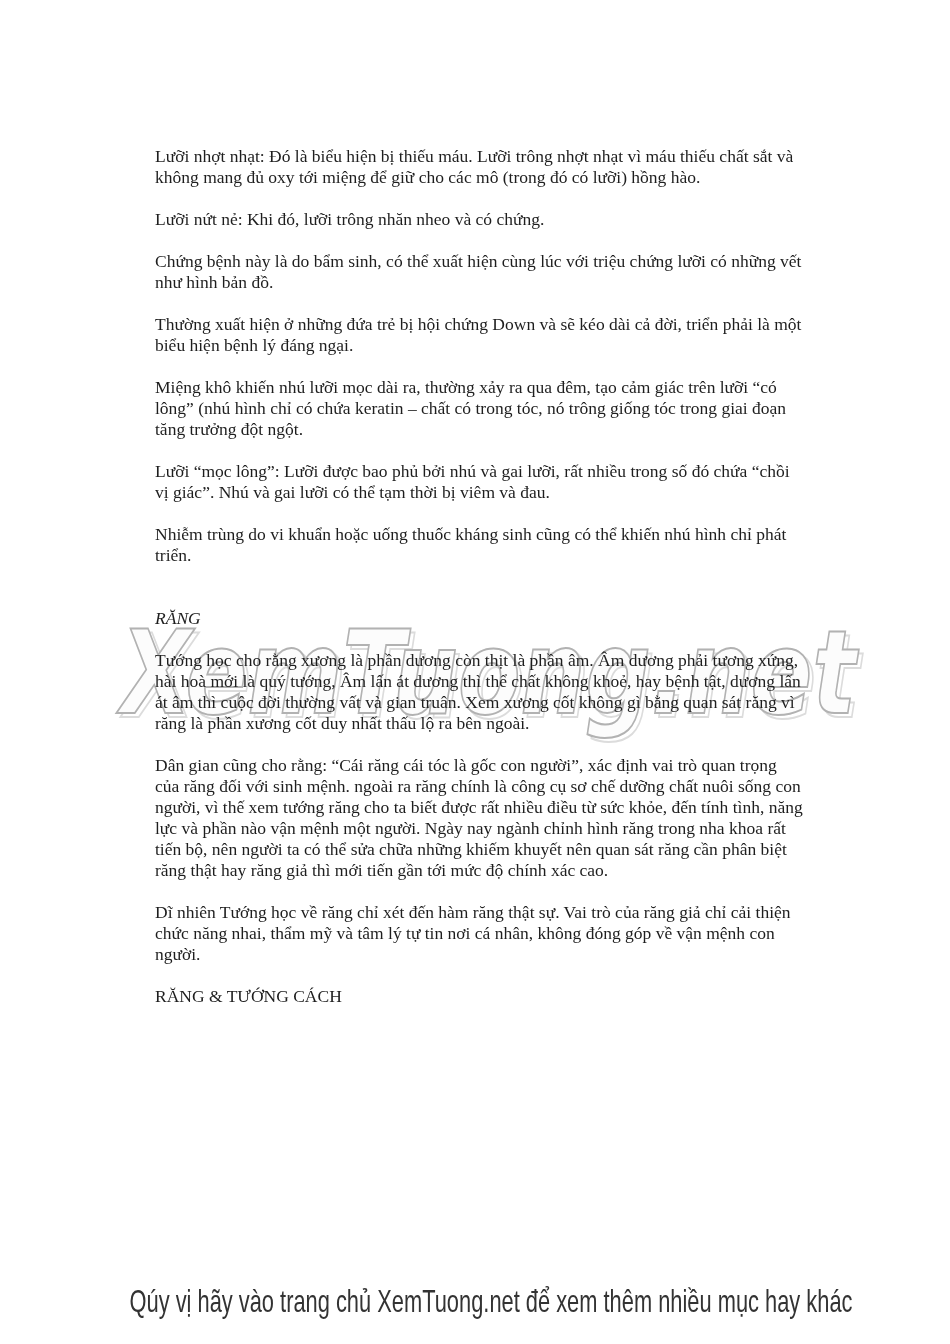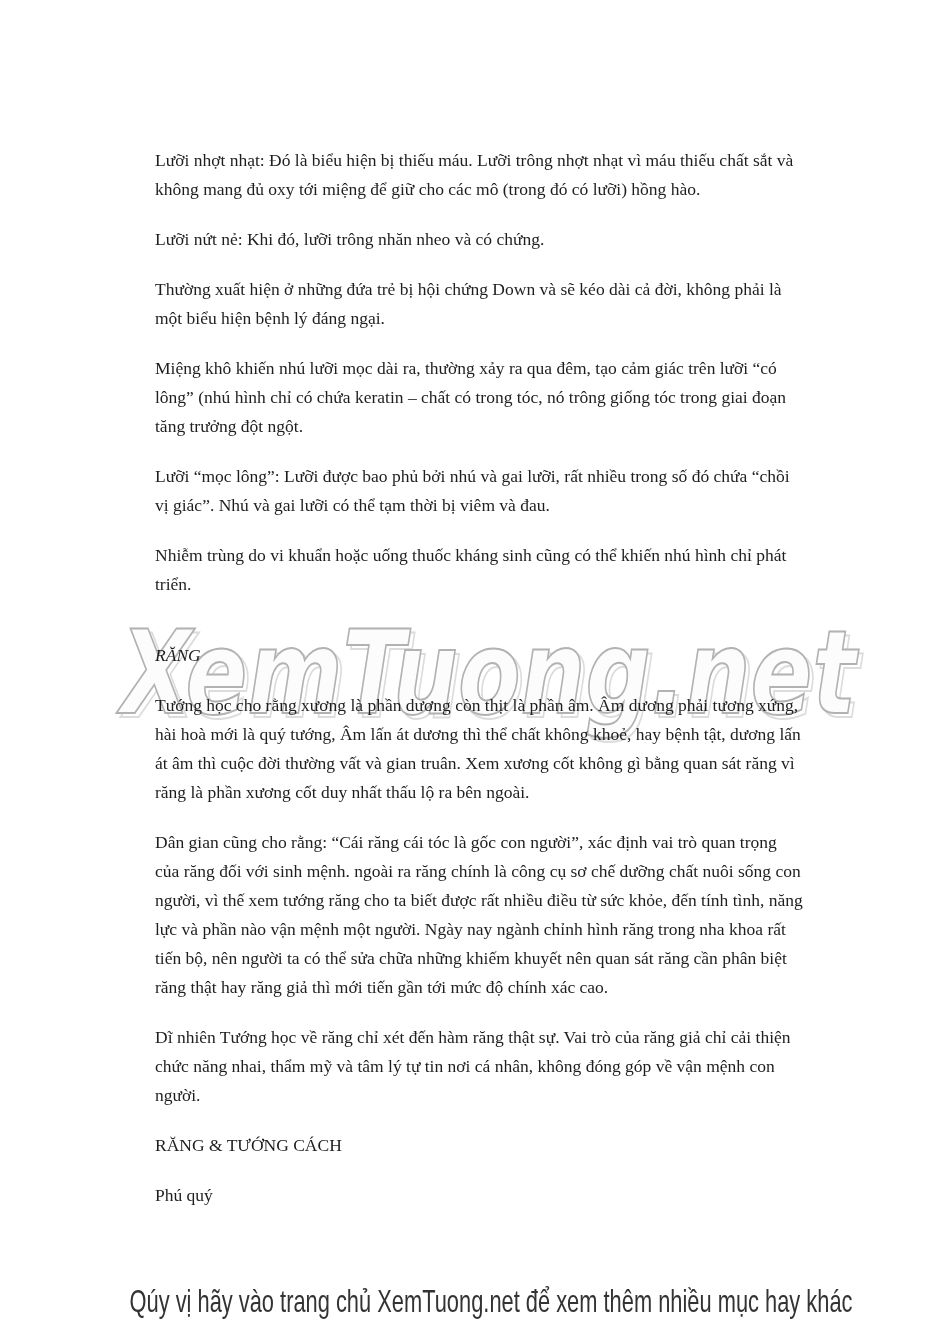--- a/index.html
+++ b/index.html
@@ -47,7 +47,7 @@
     z-index: 2;
     color: #1e1e1e;
     font-size: 17.5px;
-    line-height: 29px;
+    line-height: 21px;
     text-align: left;
   }
   .para {

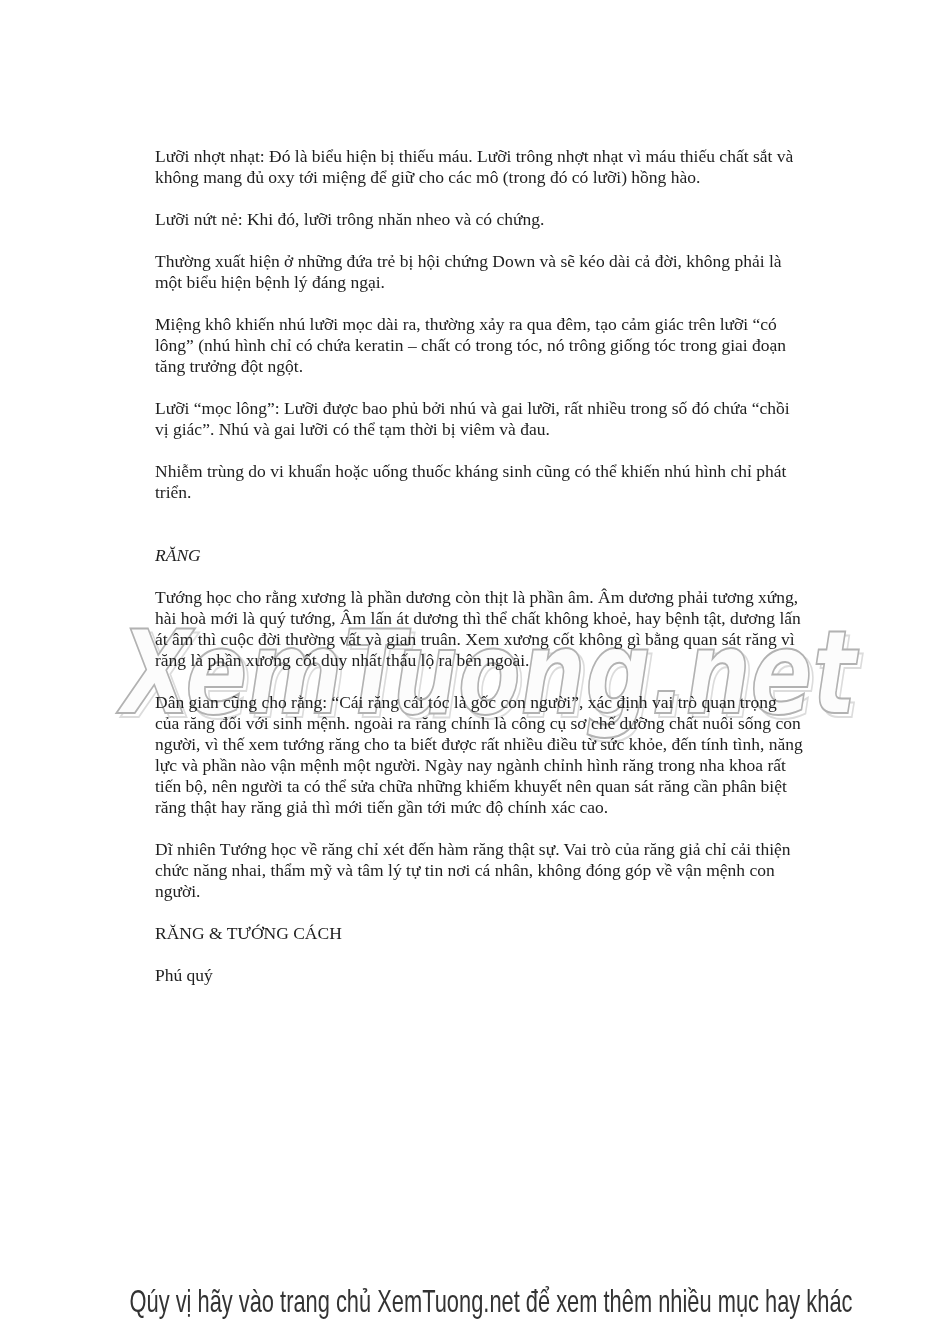--- a/index.html
+++ b/index.html
@@ -84,6 +84,7 @@
   <div class="content">
     <p class="para">Lưỡi nhợt nhạt: Đó là biểu hiện bị thiếu máu. Lưỡi trông nhợt nhạt vì máu thiếu chất sắt và không mang đủ oxy tới miệng để giữ cho các mô (trong đó có lưỡi) hồng hào.</p>
     <p class="para">Lưỡi nứt nẻ: Khi đó, lưỡi trông nhăn nheo và có chứng.</p>
+    <p class="para">Chứng bệnh này là do bẩm sinh, có thể xuất hiện cùng lúc với triệu chứng lưỡi có những vết như hình bản đồ.</p>
     <p class="para">Thường xuất hiện ở những đứa trẻ bị hội chứng Down và sẽ kéo dài cả đời, không phải là một biểu hiện bệnh lý đáng ngại.</p>
     <p class="para">Miệng khô khiến nhú lưỡi mọc dài ra, thường xảy ra qua đêm, tạo cảm giác trên lưỡi “có lông” (nhú hình chỉ có chứa keratin – chất có trong tóc, nó trông giống tóc trong giai đoạn tăng trưởng đột ngột.</p>
     <p class="para">Lưỡi “mọc lông”: Lưỡi được bao phủ bởi nhú và gai lưỡi, rất nhiều trong số đó chứa “chồi vị giác”. Nhú và gai lưỡi có thể tạm thời bị viêm và đau.</p>

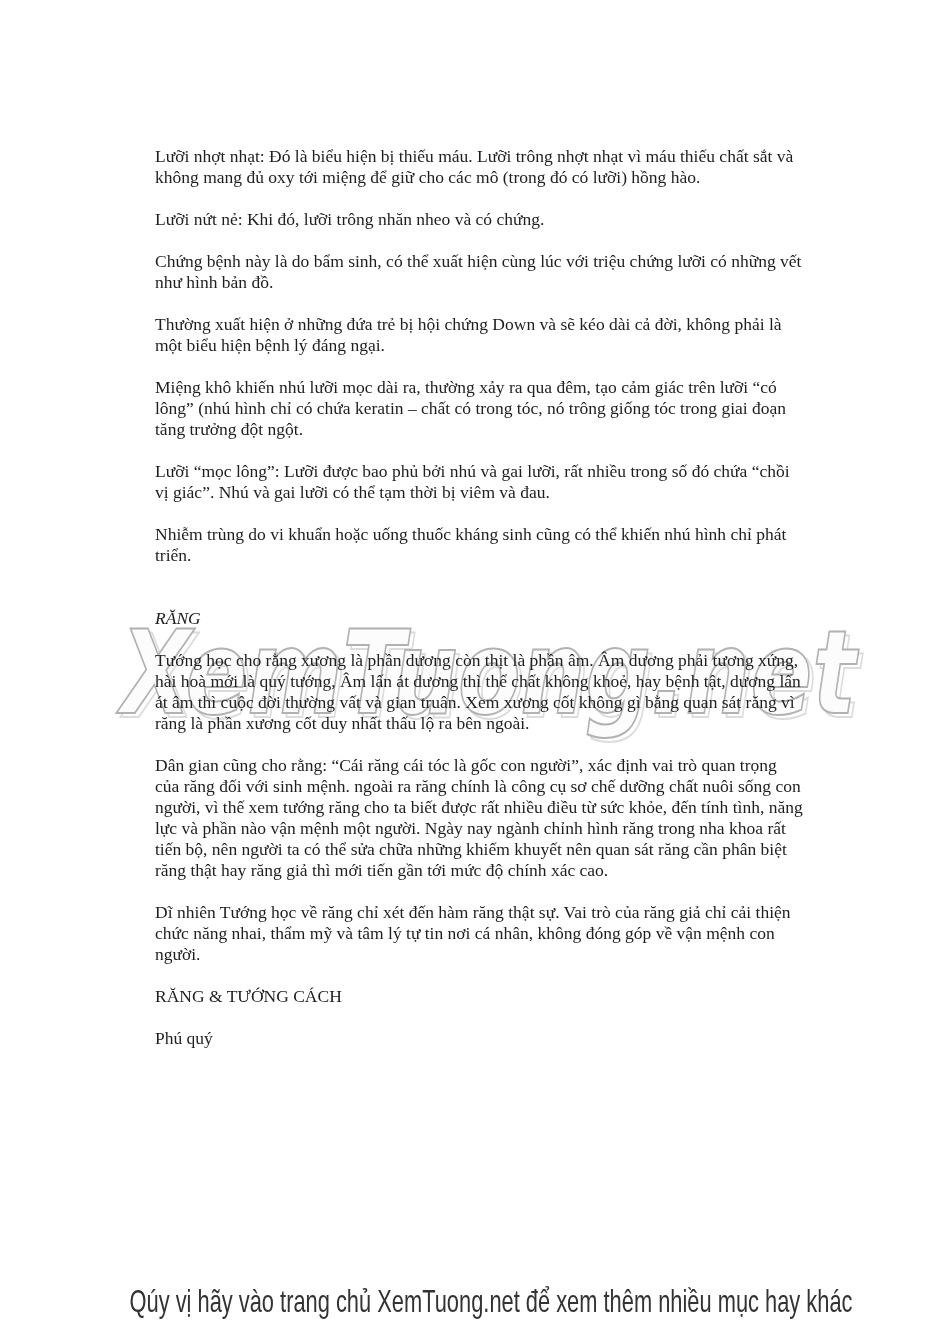--- a/index.html
+++ b/index.html
@@ -85,7 +85,7 @@
     <p class="para">Lưỡi nhợt nhạt: Đó là biểu hiện bị thiếu máu. Lưỡi trông nhợt nhạt vì máu thiếu chất sắt và không mang đủ oxy tới miệng để giữ cho các mô (trong đó có lưỡi) hồng hào.</p>
     <p class="para">Lưỡi nứt nẻ: Khi đó, lưỡi trông nhăn nheo và có chứng.</p>
     <p class="para">Chứng bệnh này là do bẩm sinh, có thể xuất hiện cùng lúc với triệu chứng lưỡi có những vết như hình bản đồ.</p>
-    <p class="para">Thường xuất hiện ở những đứa trẻ bị hội chứng Down và sẽ kéo dài cả đời, không phải là một biểu hiện bệnh lý đáng ngại.</p>
+    <p class="para">Thường xuất hiện ở những đứa trẻ bị hội chứng Down và sẽ kéo dài cả đời, triển phải là một biểu hiện bệnh lý đáng ngại.</p>
     <p class="para">Miệng khô khiến nhú lưỡi mọc dài ra, thường xảy ra qua đêm, tạo cảm giác trên lưỡi “có lông” (nhú hình chỉ có chứa keratin – chất có trong tóc, nó trông giống tóc trong giai đoạn tăng trưởng đột ngột.</p>
     <p class="para">Lưỡi “mọc lông”: Lưỡi được bao phủ bởi nhú và gai lưỡi, rất nhiều trong số đó chứa “chồi vị giác”. Nhú và gai lưỡi có thể tạm thời bị viêm và đau.</p>
     <p class="para">Nhiễm trùng do vi khuẩn hoặc uống thuốc kháng sinh cũng có thể khiến nhú hình chỉ phát triển.</p>

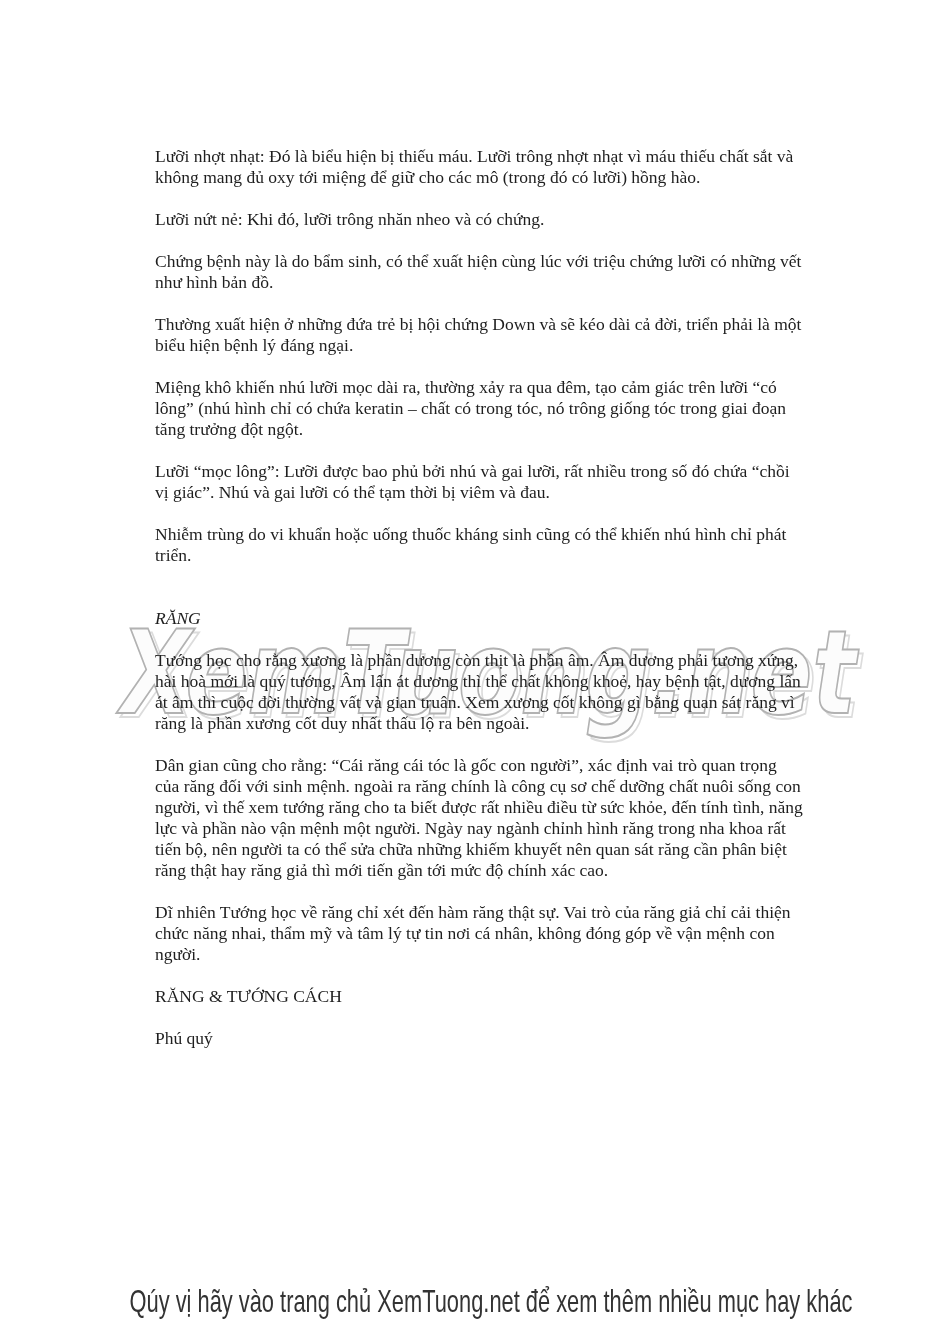--- a/index.html
+++ b/index.html
@@ -94,7 +94,6 @@
     <p class="para">Dân gian cũng cho rằng: “Cái răng cái tóc là gốc con người”, xác định vai trò quan trọng của răng đối với sinh mệnh. ngoài ra răng chính là công cụ sơ chế dưỡng chất nuôi sống con người, vì thế xem tướng răng cho ta biết được rất nhiều điều từ sức khỏe, đến tính tình, năng lực và phần nào vận mệnh một người. Ngày nay ngành chỉnh hình răng trong nha khoa rất tiến bộ, nên người ta có thể sửa chữa những khiếm khuyết nên quan sát răng cần phân biệt răng thật hay răng giả thì mới tiến gần tới mức độ chính xác cao.</p>
     <p class="para">Dĩ nhiên Tướng học về răng chỉ xét đến hàm răng thật sự. Vai trò của răng giả chỉ cải thiện chức năng nhai, thẩm mỹ và tâm lý tự tin nơi cá nhân, không đóng góp về vận mệnh con người.</p>
     <p class="para">RĂNG &amp; TƯỚNG CÁCH</p>
-    <p class="para">Phú quý</p>
   </div>
 
   <div class="footer">

